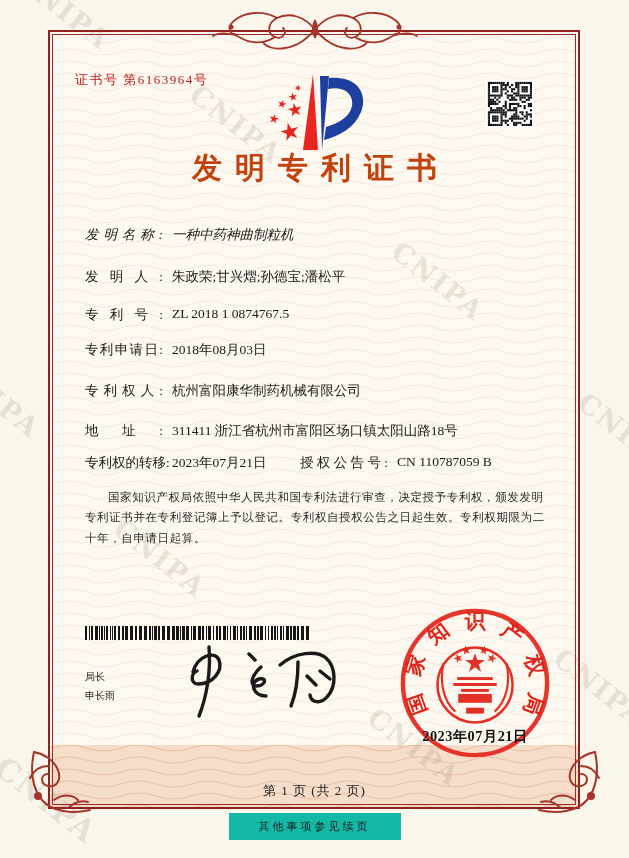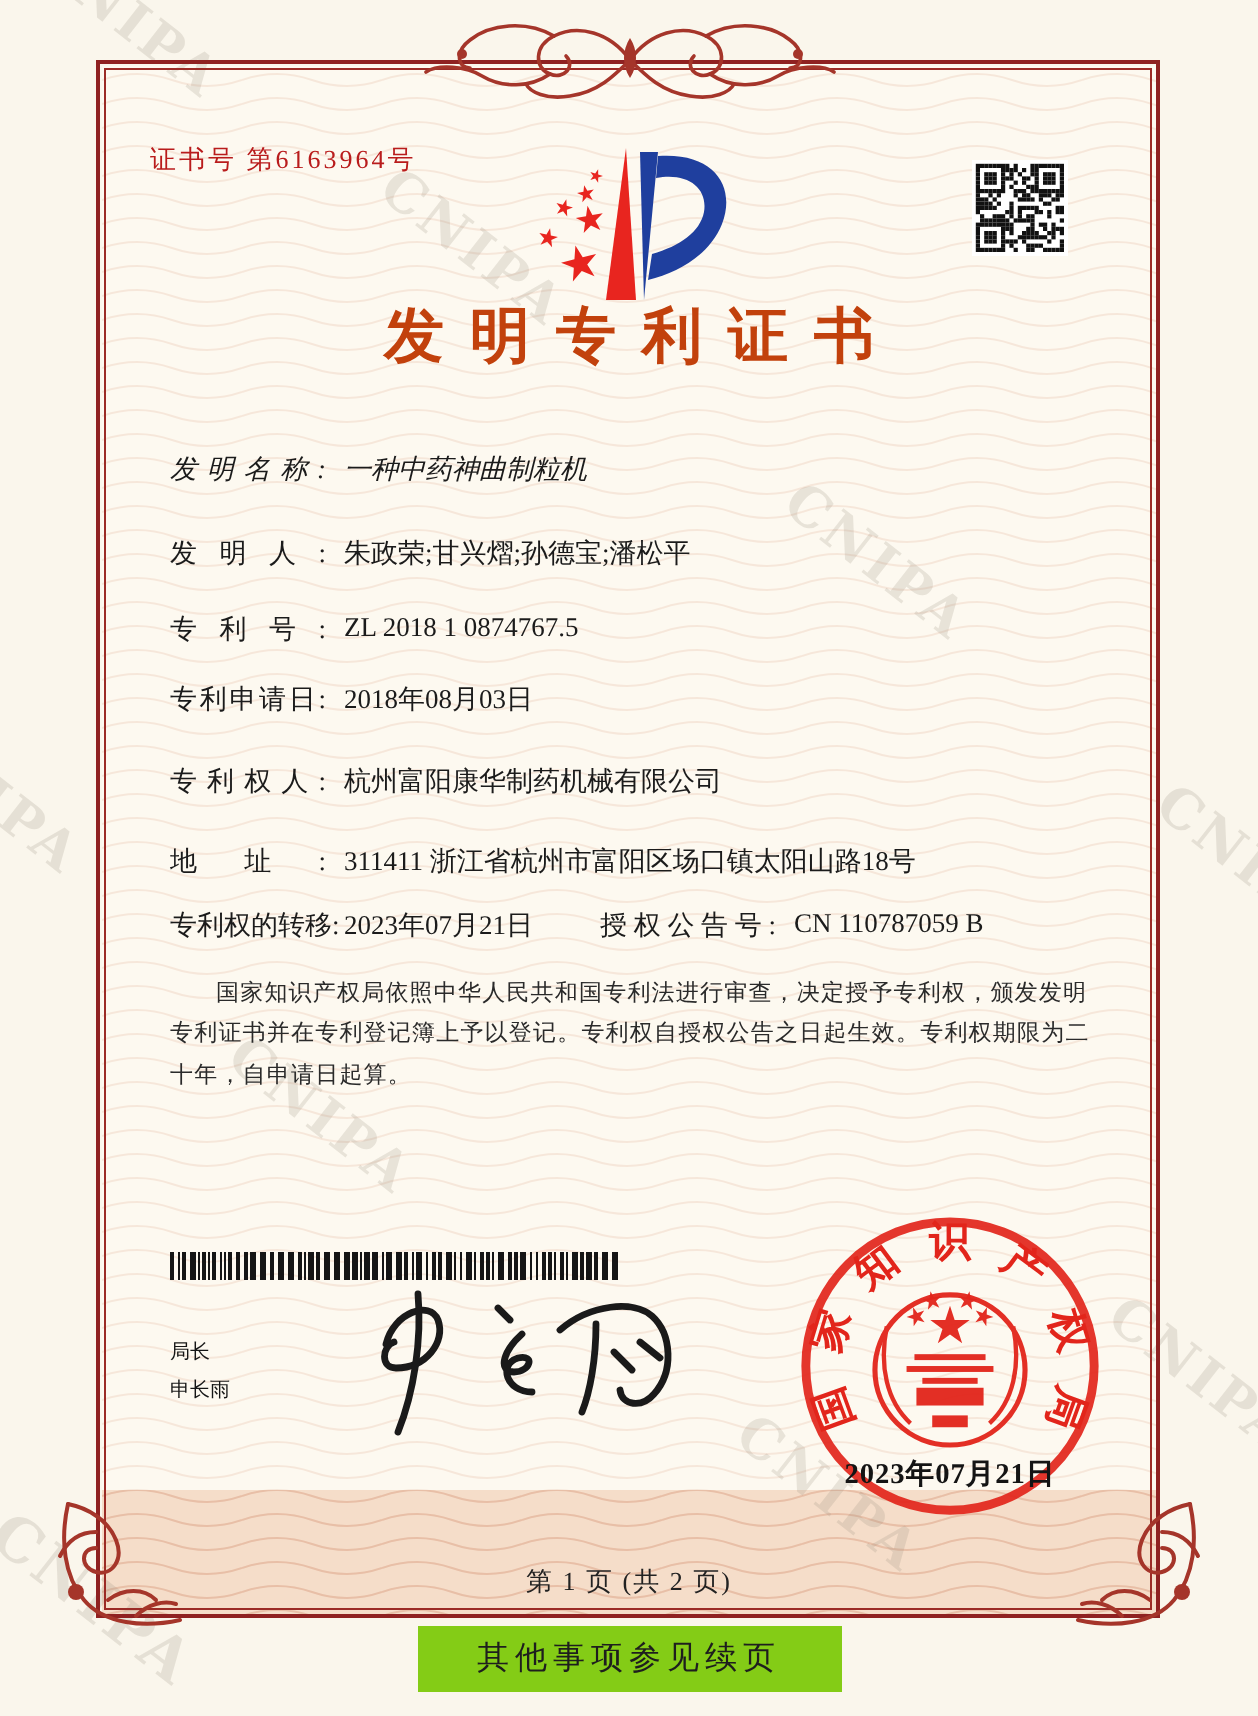--- a/index.html
+++ b/index.html
@@ -28,7 +28,7 @@
   .seal{position:absolute;left:396px;top:602px;}
   .page-info{position:absolute;left:0;right:0;top:782px;text-align:center;font-size:13px;letter-spacing:1px;color:#222;}
   .note-wrap{position:absolute;left:0;right:0;top:813px;text-align:center;}
-  .note{display:inline-block;background:#84cc16;padding:6px 30px;font-size:16px;letter-spacing:3px;color:#1e1e1e;}
+  .note{display:inline-block;background:#14b8a6;padding:6px 30px;font-size:11px;letter-spacing:3px;color:#1e1e1e;}
   .orn-top{position:absolute;left:207px;top:6px;}
   .orn-bl{position:absolute;left:24px;top:744px;}
   .orn-br{position:absolute;left:531px;top:744px;transform:scale(-1,1);}

